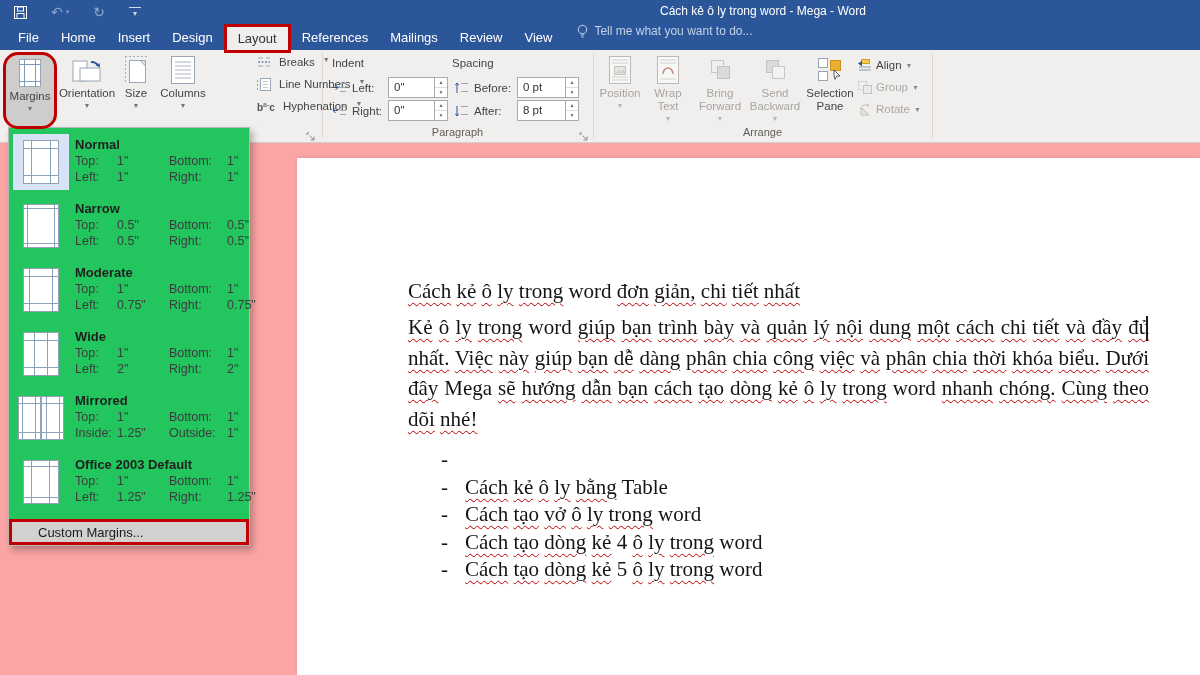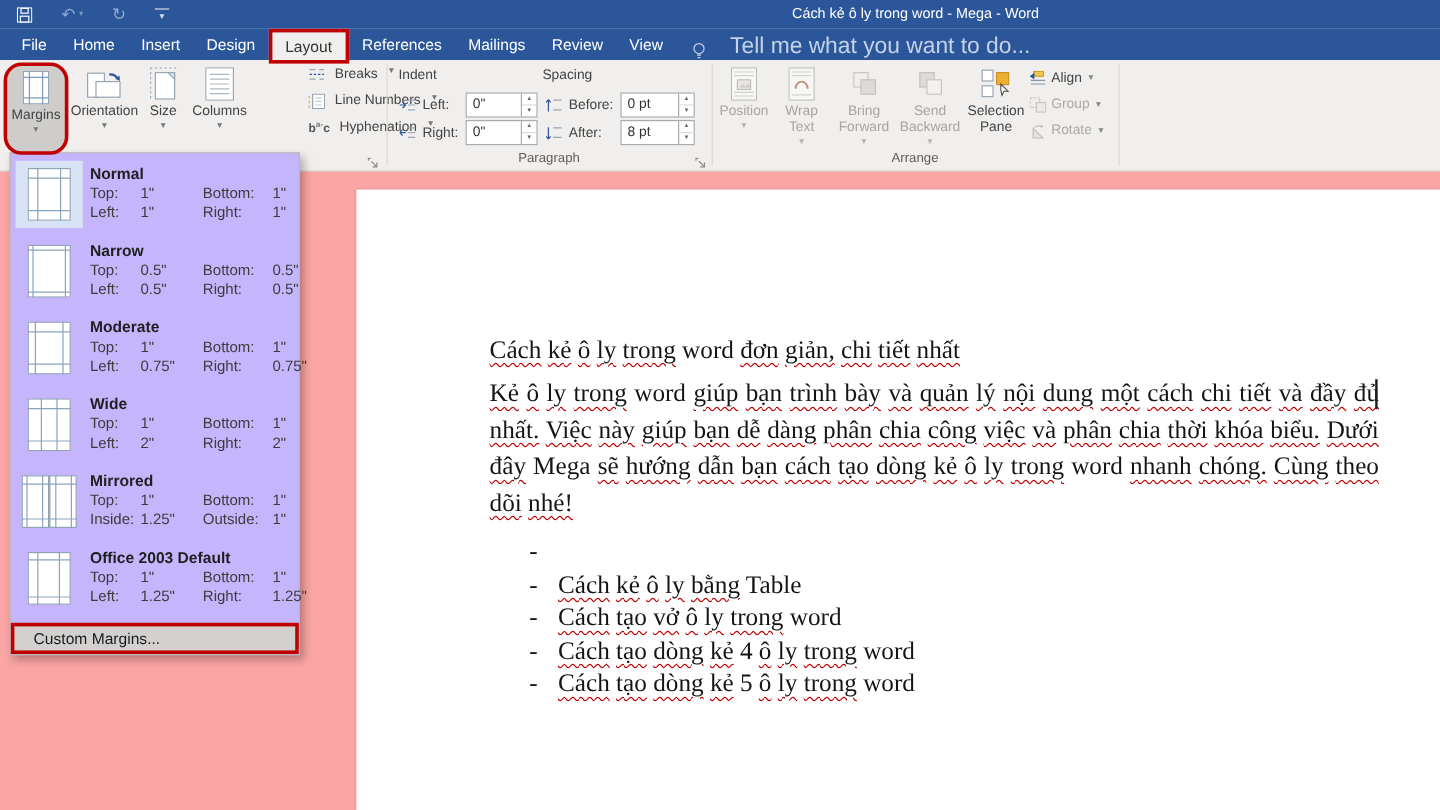--- a/index.html
+++ b/index.html
@@ -18,7 +18,7 @@
 .tabrow { position:absolute; left:0; top:24px; width:1200px; height:26px; background:#2b579a; display:flex; align-items:stretch; padding-left:7px; }
 .tab { color:#ffffff; font-size:13px; padding:0 11px; display:flex; align-items:center; white-space:nowrap; }
 .tab.active { background:#f1efed; color:#333333; border:3px solid #c00000; margin-top:0px; height:29px; z-index:46; }
-.tellme { display:flex; align-items:flex-end; gap:20px; margin-left:14px; color:#c3d2e8; font-size:19px; }
+.tellme { display:flex; align-items:flex-start; gap:6px; margin-left:14px; color:#c3d2e8; font-size:12px; }
 
 
 .ribbon { position:absolute; left:0; top:50px; width:1200px; height:93px; background:#f1efed; border-bottom:1px solid #d2cfcc; }

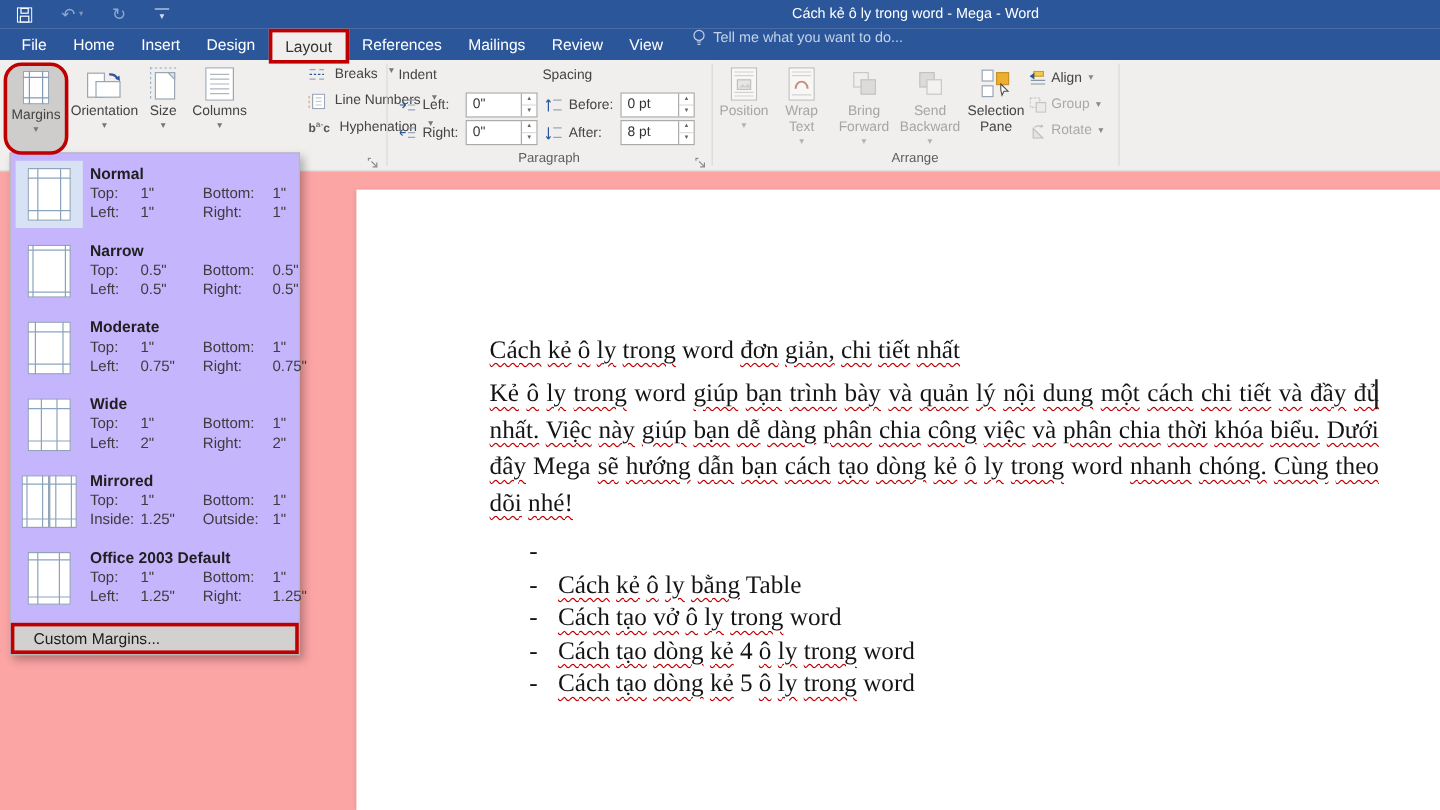--- a/index.html
+++ b/index.html
@@ -66,7 +66,7 @@
 .caret { position:absolute; left:849px; top:158px; width:1.5px; height:25px; background:#1c1c1c; }
 
 
-.margins-dropdown { position:absolute; left:8px; top:127px; width:242px; height:419px; background:#c4b5fd; border:1px solid #bab8b6; box-shadow:3px 4px 7px rgba(0,0,0,0.28); z-index:40; padding-top:4px; }
+.margins-dropdown { position:absolute; left:8px; top:127px; width:242px; height:419px; background:#22c55e; border:1px solid #bab8b6; box-shadow:3px 4px 7px rgba(0,0,0,0.28); z-index:40; padding-top:4px; }
 .mi { display:flex; height:64px; padding:1px 2px 1px 2px; }
 .mi-iconwrap { width:56px; height:56px; margin:1px 6px 0 2px; display:flex; align-items:center; justify-content:center; flex:none; }
 .mi.selected .mi-iconwrap { background:#d7e3f4; }

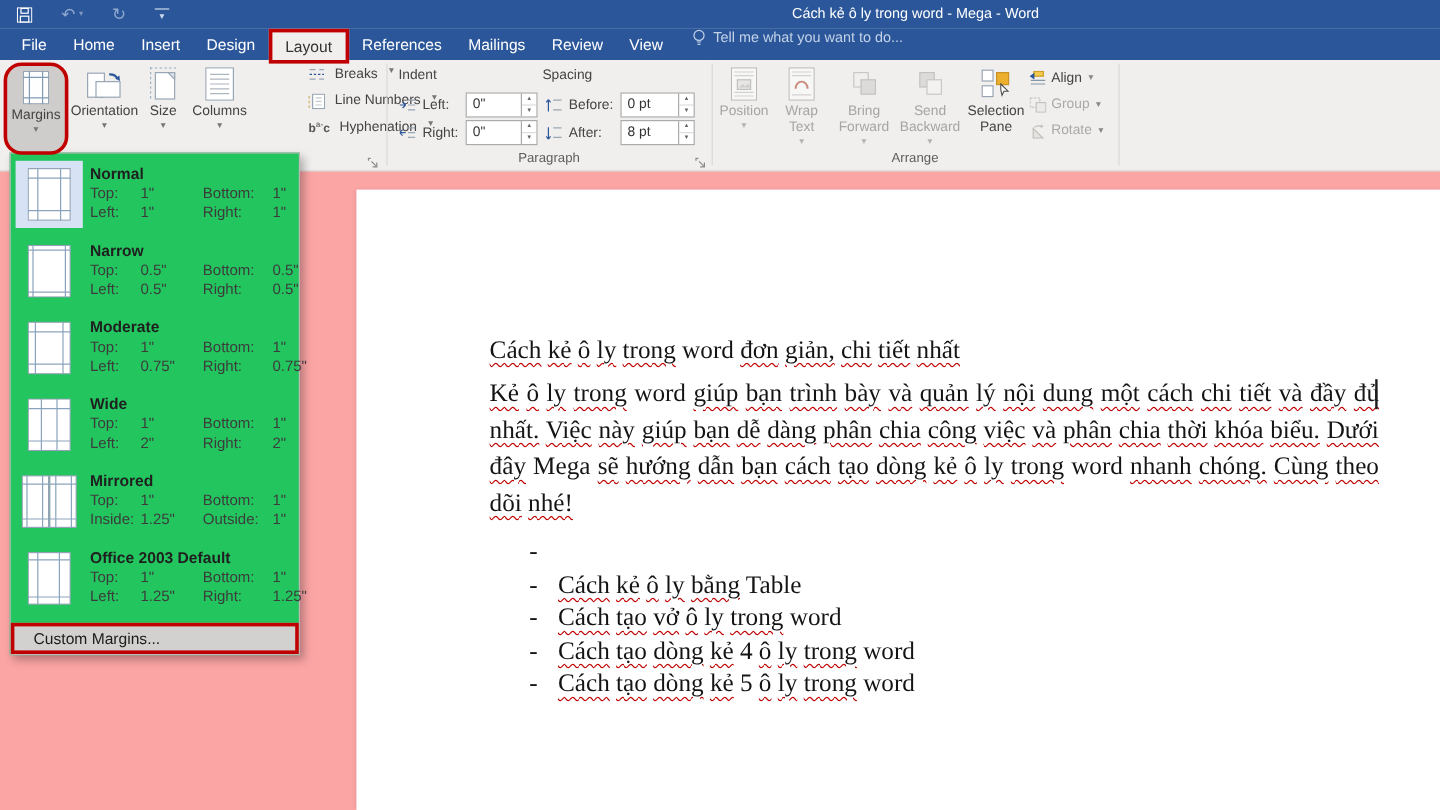--- a/index.html
+++ b/index.html
@@ -73,7 +73,7 @@
 .mi-text { padding-top:4px; }
 .mi-name { font-weight:bold; font-size:13px; color:#1f1f1f; line-height:15px; margin-bottom:1px; }
 .mi-row { display:grid; grid-template-columns:42px 52px 58px auto; font-size:12.5px; color:#3c3c3c; line-height:16px; }
-.custom-margins { margin-top:3px; height:26px; border:3px solid #c00000; background:#d3d1cf; display:flex; align-items:center; padding-left:16px; font-size:13px; color:#1b1b1b; }
+.custom-margins { margin-top:3px; height:26px; border:3px solid #c00000; background:#d3d1cf; display:flex; align-items:center; padding-left:26px; font-size:13px; color:#1b1b1b; }
 </style>
 </head>
 <body>

